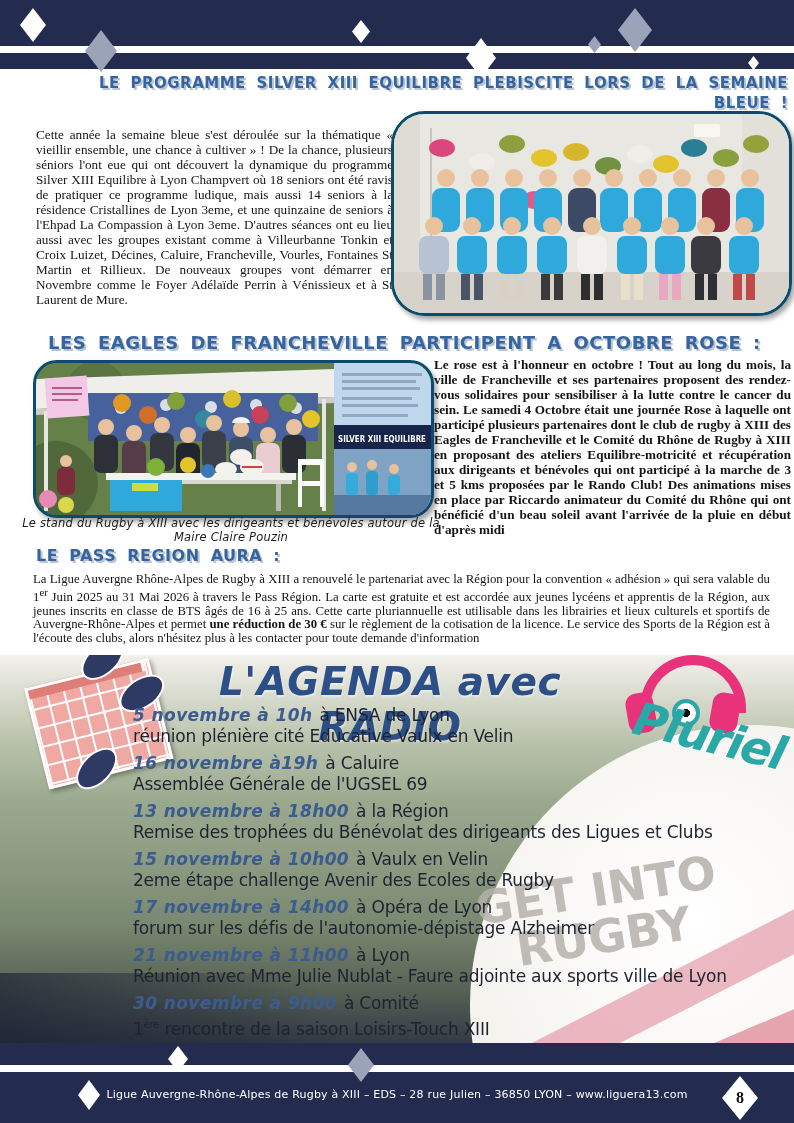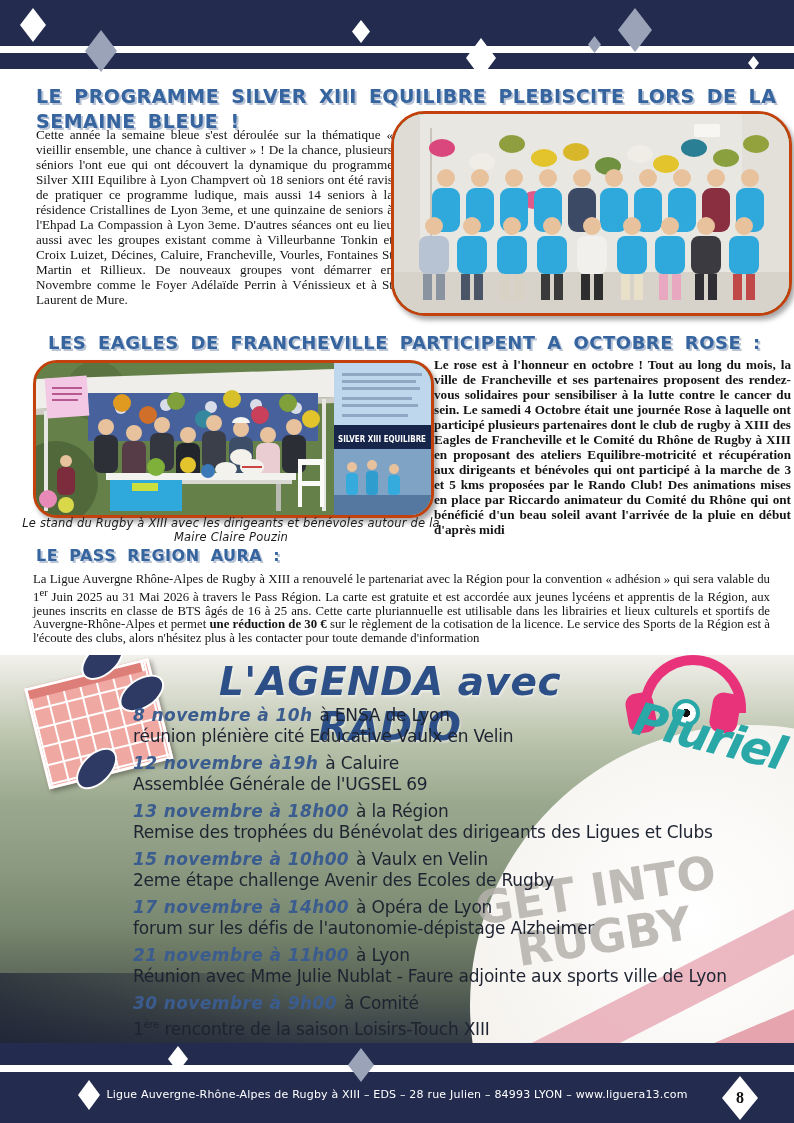--- a/index.html
+++ b/index.html
@@ -25,7 +25,7 @@
     font-weight:bold; color:#35649e; letter-spacing:.5px; word-spacing:5px;
     text-shadow:2px 2px 0 #b9c4d6; line-height:1.3;
   }
-  .title-1 { left:36px; top:84px; width:752px; font-size:19px; }
+  .title-1 { left:36px; top:74px; width:752px; font-size:15px;text-align:right; }
   .title-2 { left:36px; top:331px; width:752px; font-size:18px;margin-left:12px; }
   .title-3 { left:36px; top:546px; width:752px; font-size:16px; }
   

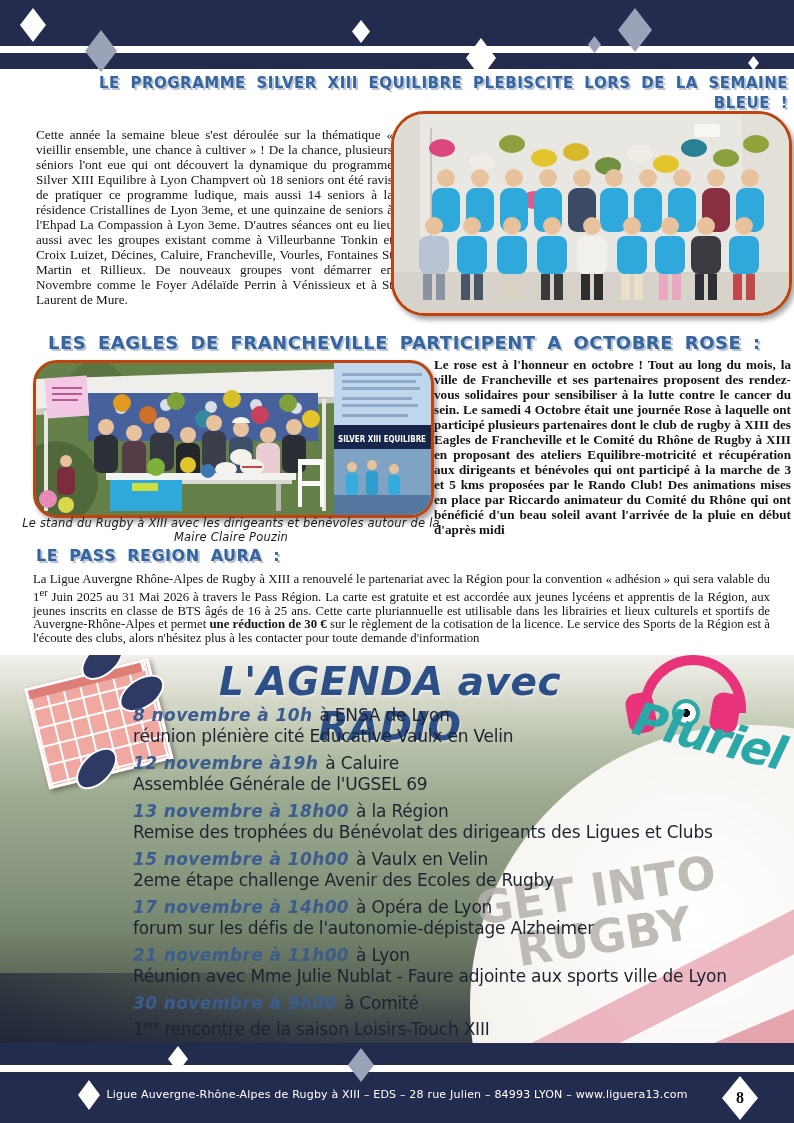--- a/index.html
+++ b/index.html
@@ -36,7 +36,7 @@
   .para-3 b { font-weight:bold; }
   
   .photo {
-    position:absolute; border:3px solid #c2410c; overflow:hidden;
+    position:absolute; border:3px solid #0c4a6e; overflow:hidden;
     box-shadow:3px 4px 5px rgba(0,0,0,.35); background:#22c55e;
   }
   .photo-1 { left:391px; top:111px; width:395px; height:199px; border-radius:34px; }

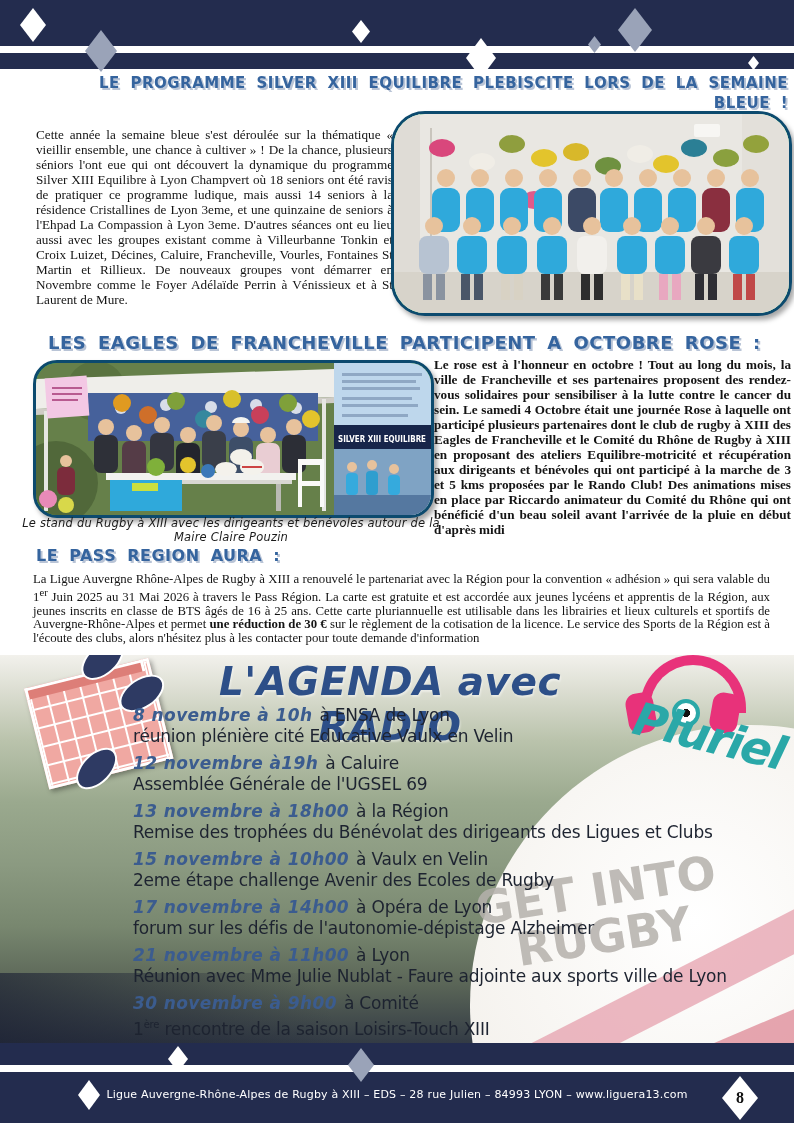--- a/index.html
+++ b/index.html
@@ -366,7 +366,7 @@
 
     <div class="events">
       <div class="event">
-        <div class="e-line"><span class="e-date">8 novembre à 10h</span><span class="e-loc">à ENSA de Lyon</span></div>
+        <div class="e-line"><span class="e-date">5 novembre à 10h</span><span class="e-loc">à ENSA de Lyon</span></div>
         <div class="e-line e-desc">réunion plénière cité Educative Vaulx en Velin</div>
       </div>
       <div class="event">

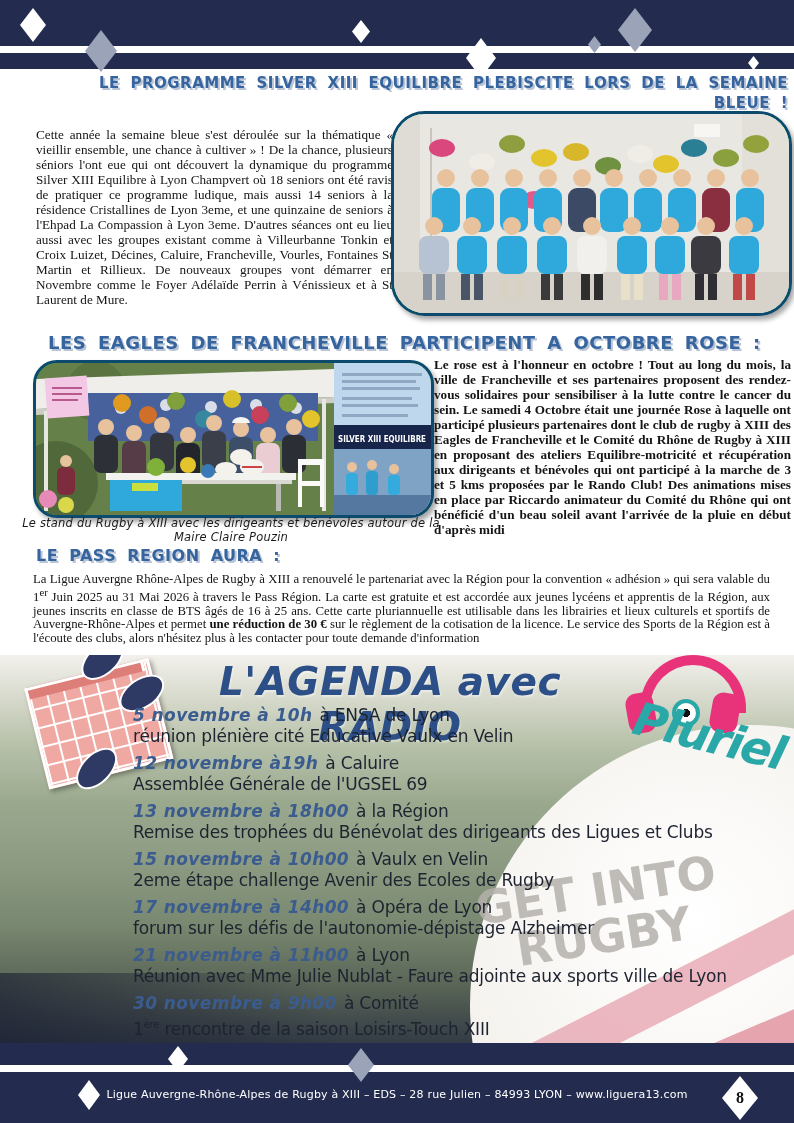--- a/index.html
+++ b/index.html
@@ -370,7 +370,7 @@
         <div class="e-line e-desc">réunion plénière cité Educative Vaulx en Velin</div>
       </div>
       <div class="event">
-        <div class="e-line"><span class="e-date">12 novembre à19h</span><span class="e-loc">à Caluire</span></div>
+        <div class="e-line"><span class="e-date">16 novembre à19h</span><span class="e-loc">à Caluire</span></div>
         <div class="e-line e-desc">Assemblée Générale de l'UGSEL 69</div>
       </div>
       <div class="event">

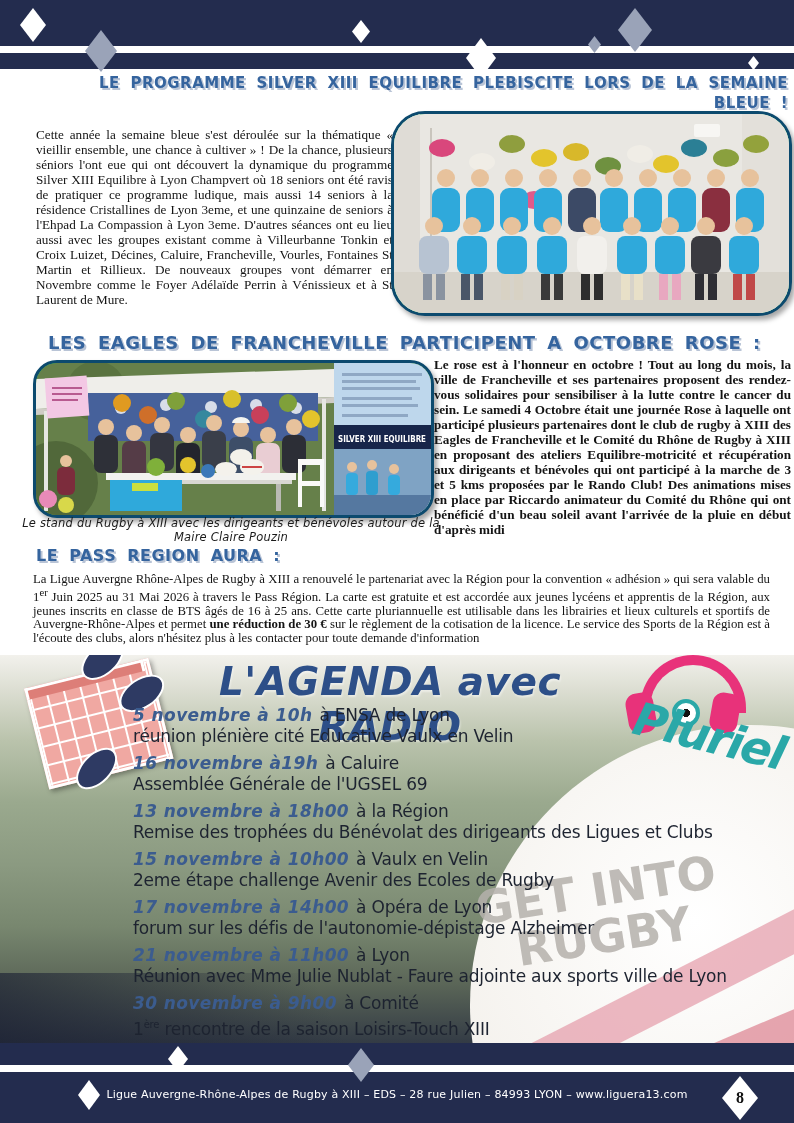--- a/index.html
+++ b/index.html
@@ -402,7 +402,7 @@
   <div class="dia white" style="left:168px;top:1046px;width:20px;height:26px;"></div>
   <div class="dia gray" style="left:348px;top:1048px;width:26px;height:34px;"></div>
   <div class="dia white" style="left:78px;top:1080px;width:22px;height:30px;z-index:4;"></div>
-  <div class="footer-text">Ligue Auvergne-Rhône-Alpes de Rugby à XIII – EDS – 28 rue Julien – 84993  LYON  – www.liguera13.com</div>
+  <div class="footer-text">Ligue Auvergne-Rhône-Alpes de Rugby à XIII – EDS – 28 rue Julien – 36850  LYON  – www.liguera13.com</div>
   <div class="page-dia">
     <span>8</span>
   </div>

